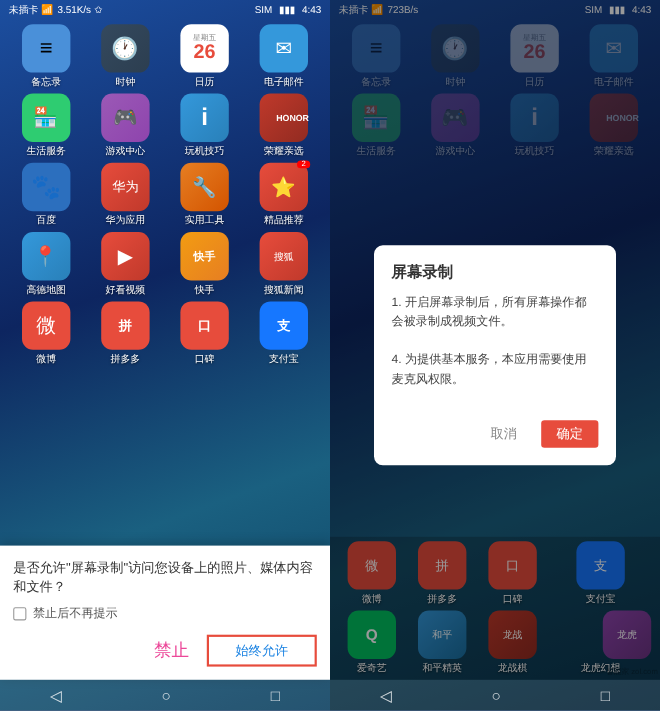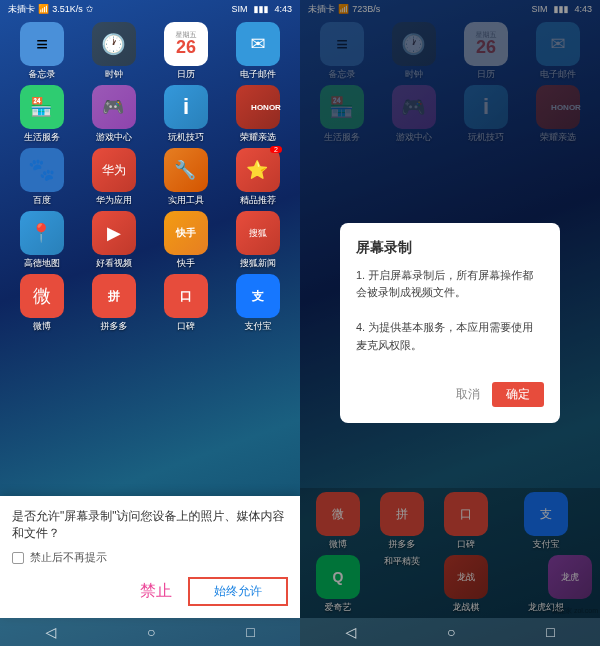--- a/index.html
+++ b/index.html
@@ -222,7 +222,7 @@
     .center-dialog-buttons {
       display: flex;
       justify-content: flex-end;
-      gap: 12px;
+      gap: 22px;
     }
 
     .btn-cancel {

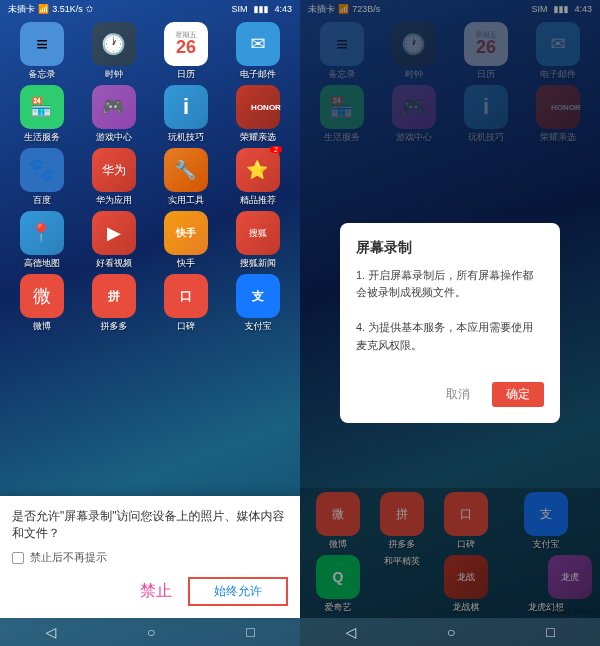--- a/index.html
+++ b/index.html
@@ -502,6 +502,7 @@
       <div class="app-label">爱奇艺</div>
     </div>
     <div class="app-item">
+      <div class="app-icon ic-heping" style="color:#fff;font-size:9px;">和平</div>
       <div class="app-label">和平精英</div>
     </div>
     <div class="app-item">

